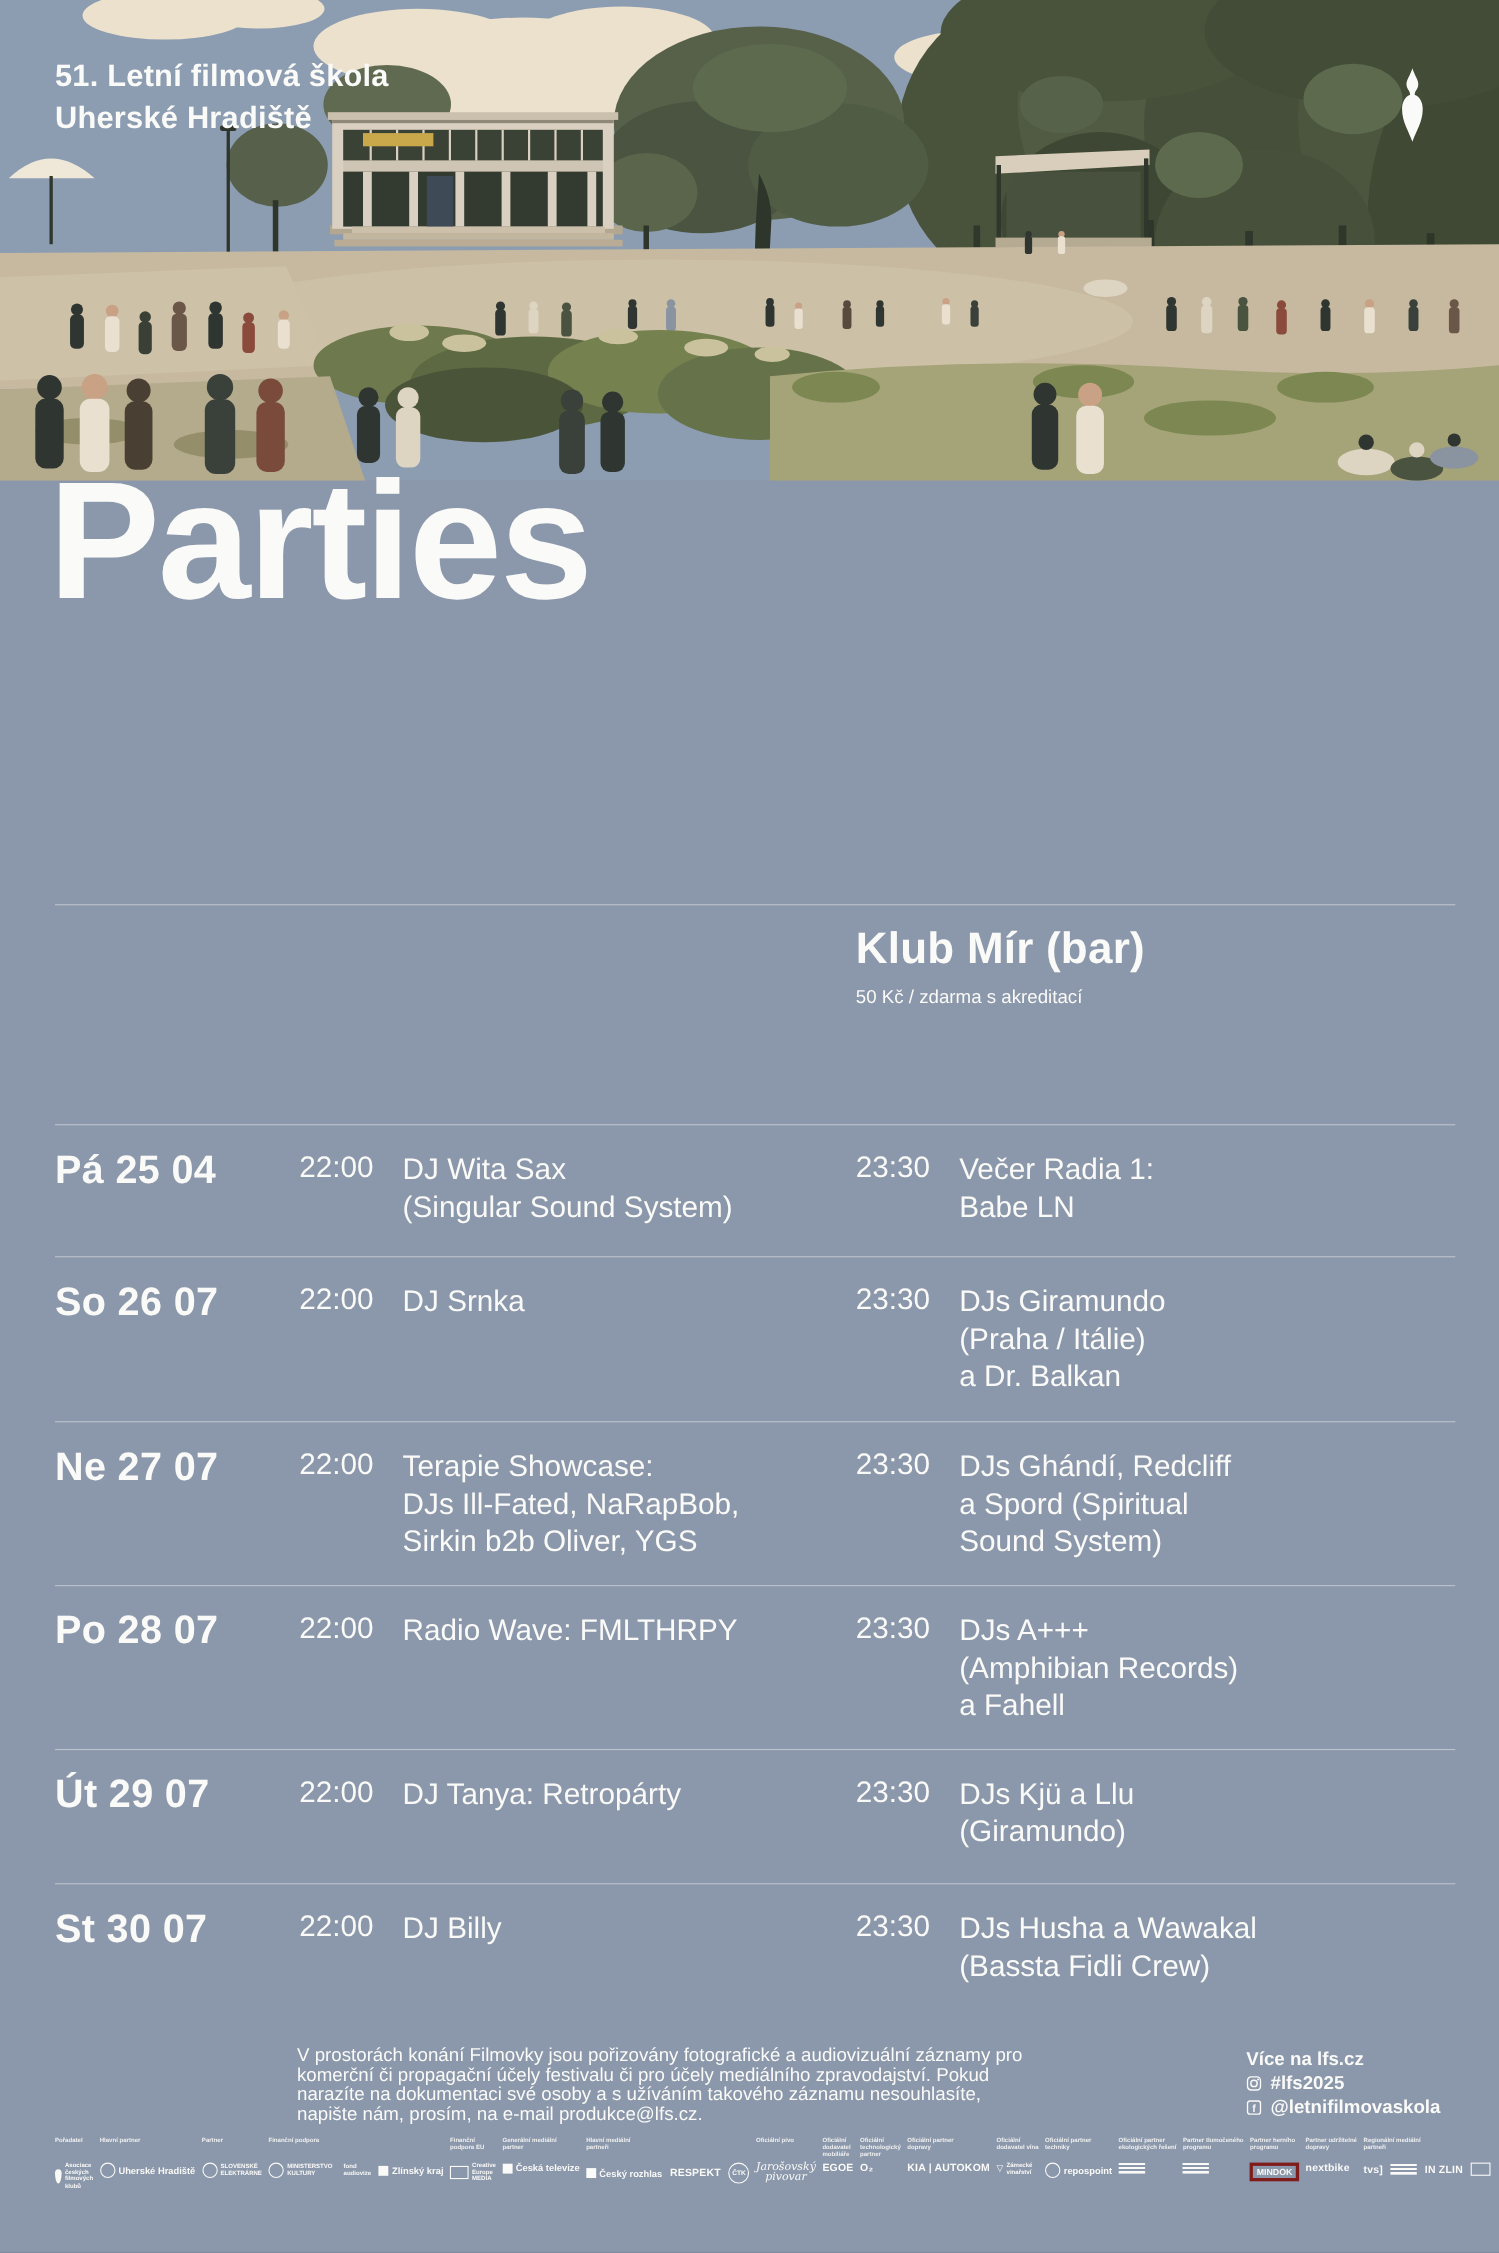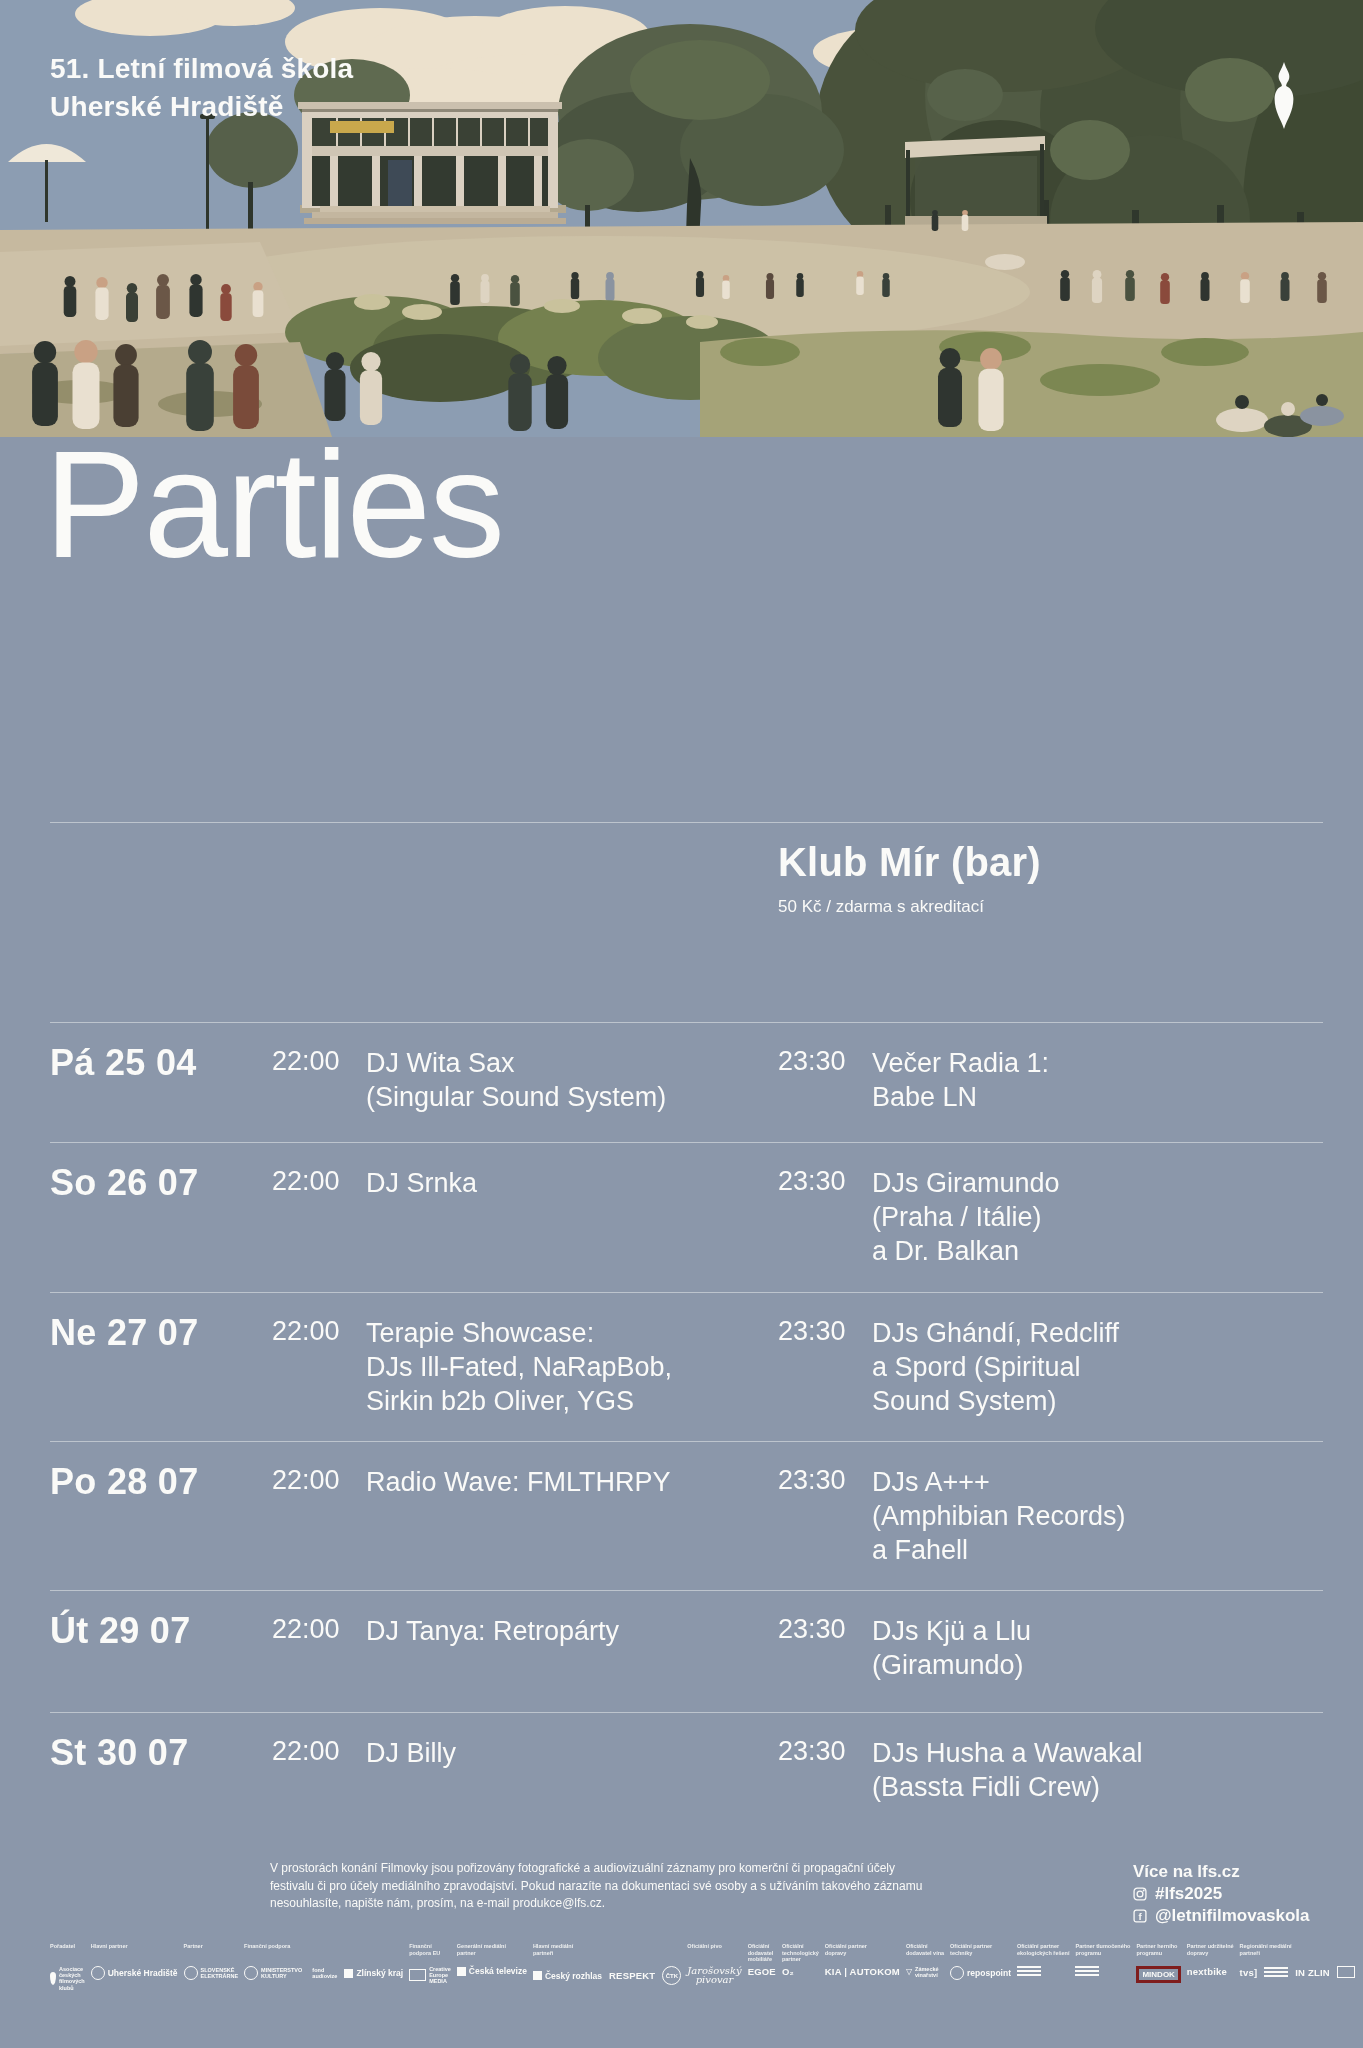--- a/index.html
+++ b/index.html
@@ -14,7 +14,7 @@
                   letter-spacing:.2px;white-space:pre-line;}
   .brand-logo{left:1271px;top:62px;width:26px;height:69px;}
   
-  .page-title{left:44px;top:428px;font-size:152px;line-height:1;font-weight:400;letter-spacing:-2px;}
+  .page-title{left:44px;top:416px;font-size:152px;line-height:1;font-weight:700;letter-spacing:-2px;}
   
   .rule{height:1px;background:rgba(250,250,248,.45);}
   .top-rule{left:50px;right:50px;top:822px;}

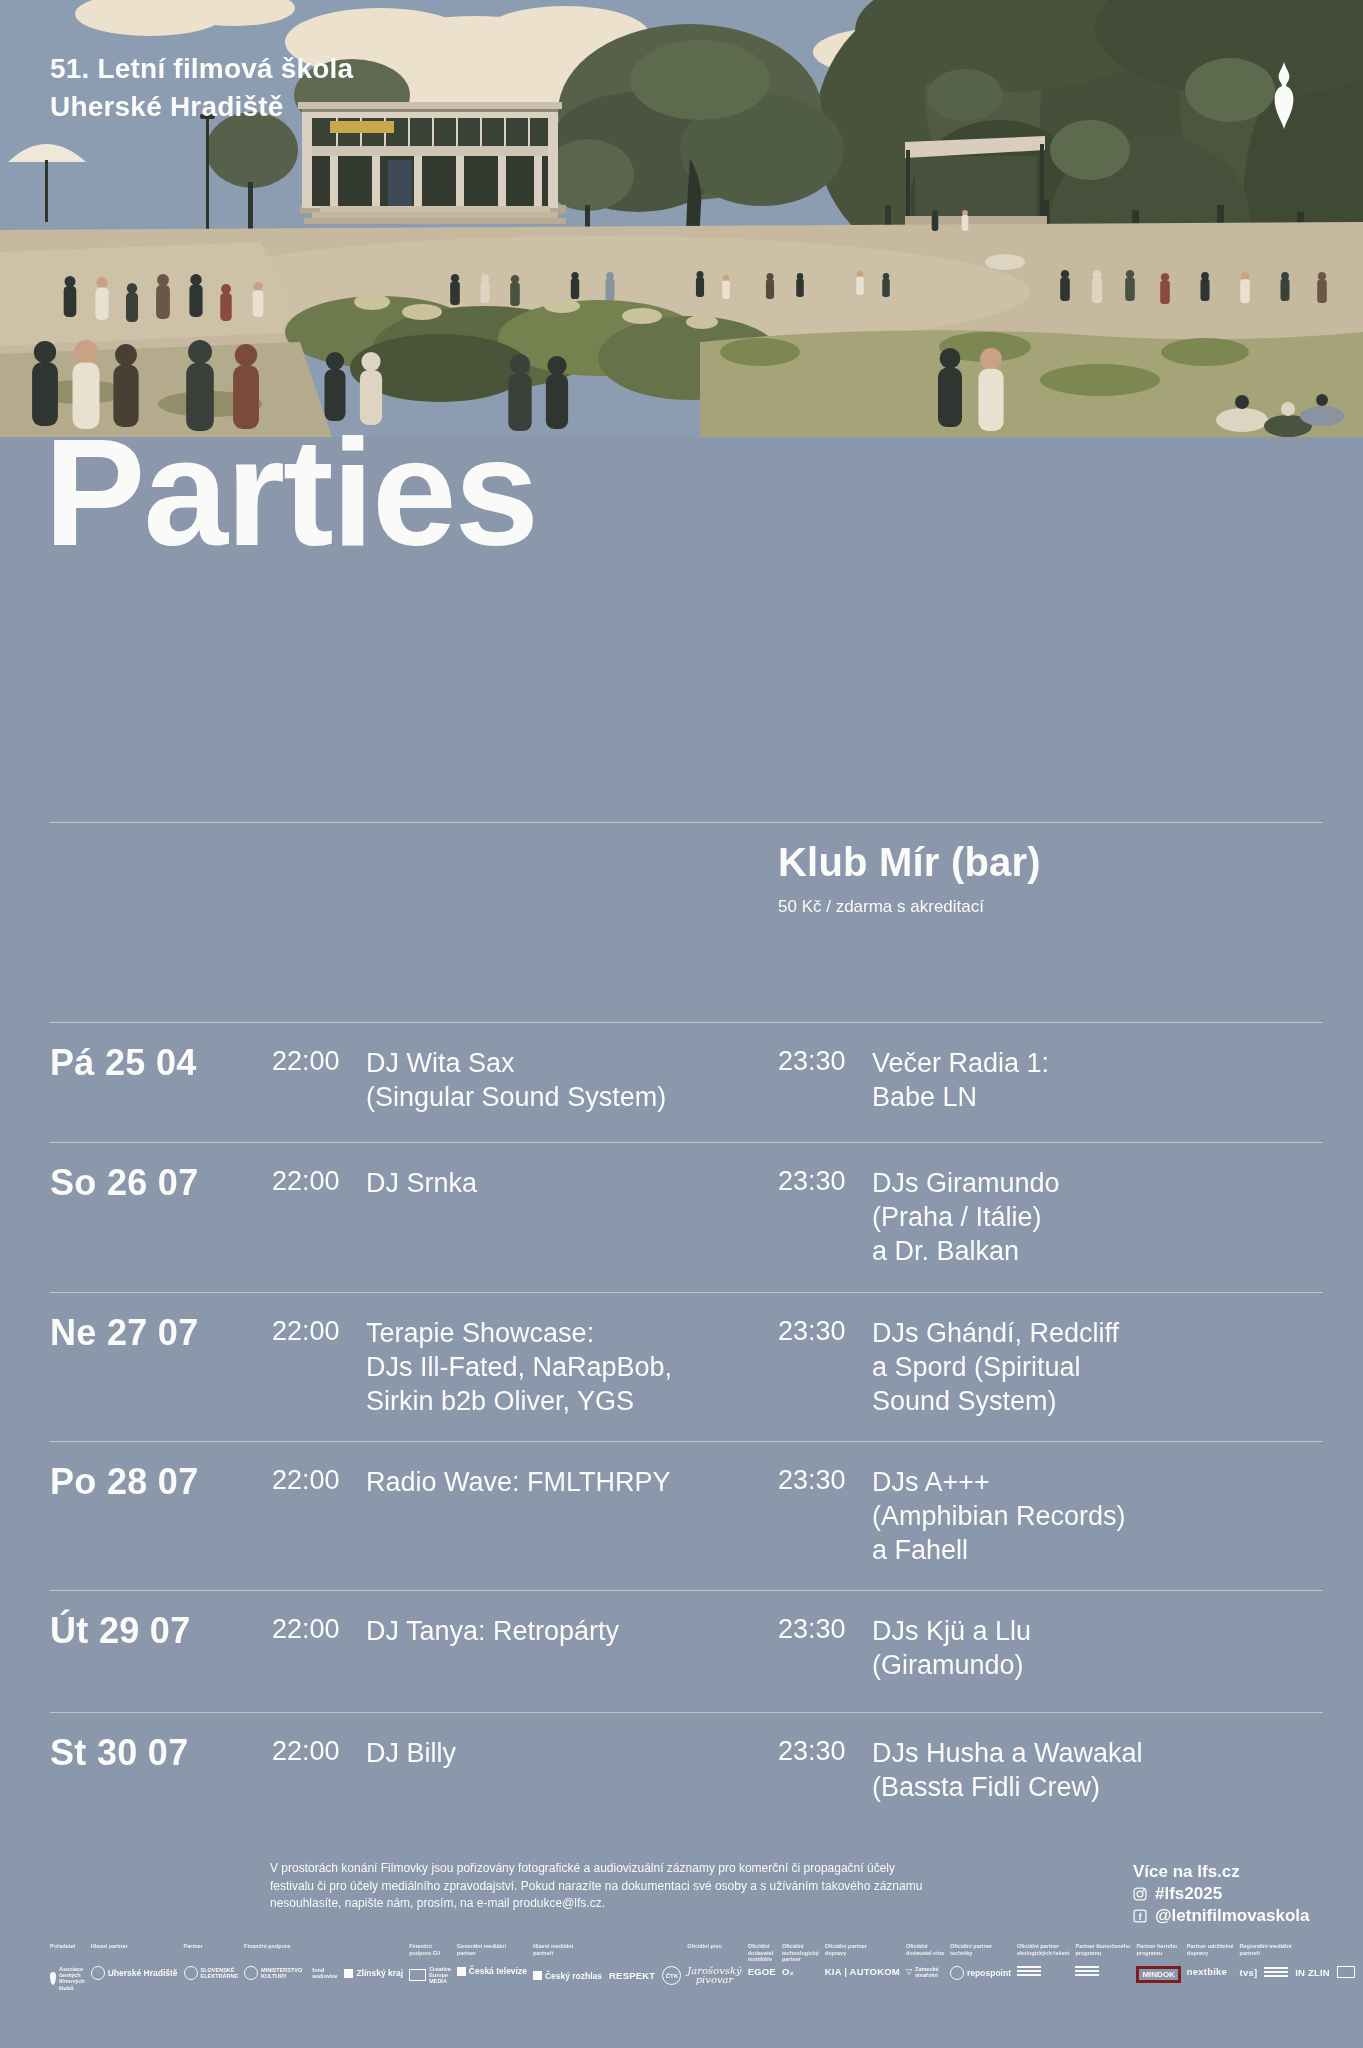--- a/index.html
+++ b/index.html
@@ -35,7 +35,7 @@
   .act{display:block;margin-left:94px;font-size:27px;line-height:34px;font-weight:500;
        white-space:pre-line;width:480px;}
   
-  .notice{left:270px;top:1860px;width:672px;font-size:12px;line-height:17.5px;font-weight:500;}
+  .notice{left:270px;top:1860px;width:672px;font-size:17px;line-height:17.5px;font-weight:500;}
   .social{left:1133px;top:1861px;font-size:17px;font-weight:600;}
   .social .line{display:flex;align-items:center;gap:8px;height:22px;}
   .social svg{display:block;}

